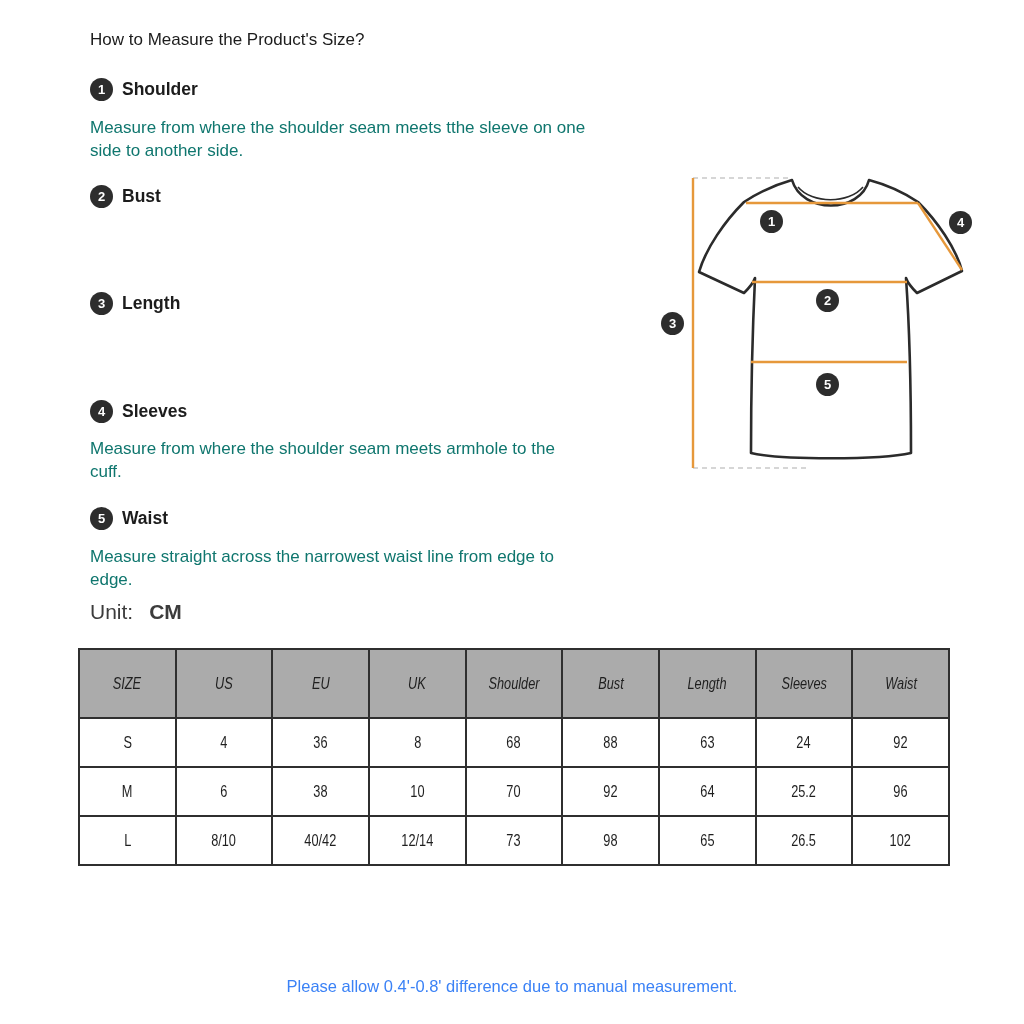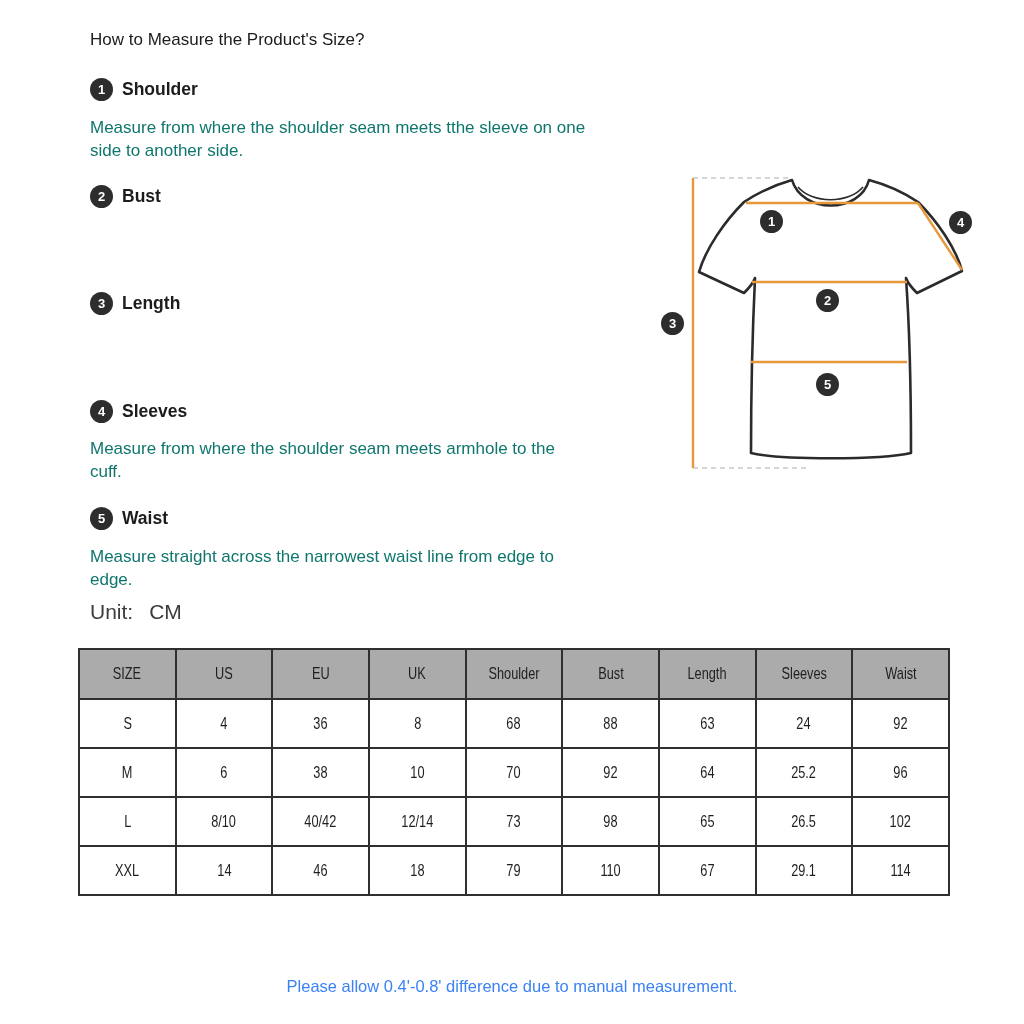--- a/index.html
+++ b/index.html
@@ -37,7 +37,7 @@
     white-space: pre-line; width: 548px; color: #0f766e;
   }
   .unit { position: absolute; top: 600px; left: 0; font-size: 21px; color: #3c3c3c; }
-  .unit-val { margin-left: 16px; }
+  .unit-val { margin-left: 16px; font-weight: bold; }
 
   .diagram { position: absolute; left: 640px; top: 160px; width: 360px; height: 330px; }
   .diagram svg { position: absolute; left: 0; top: 0; }

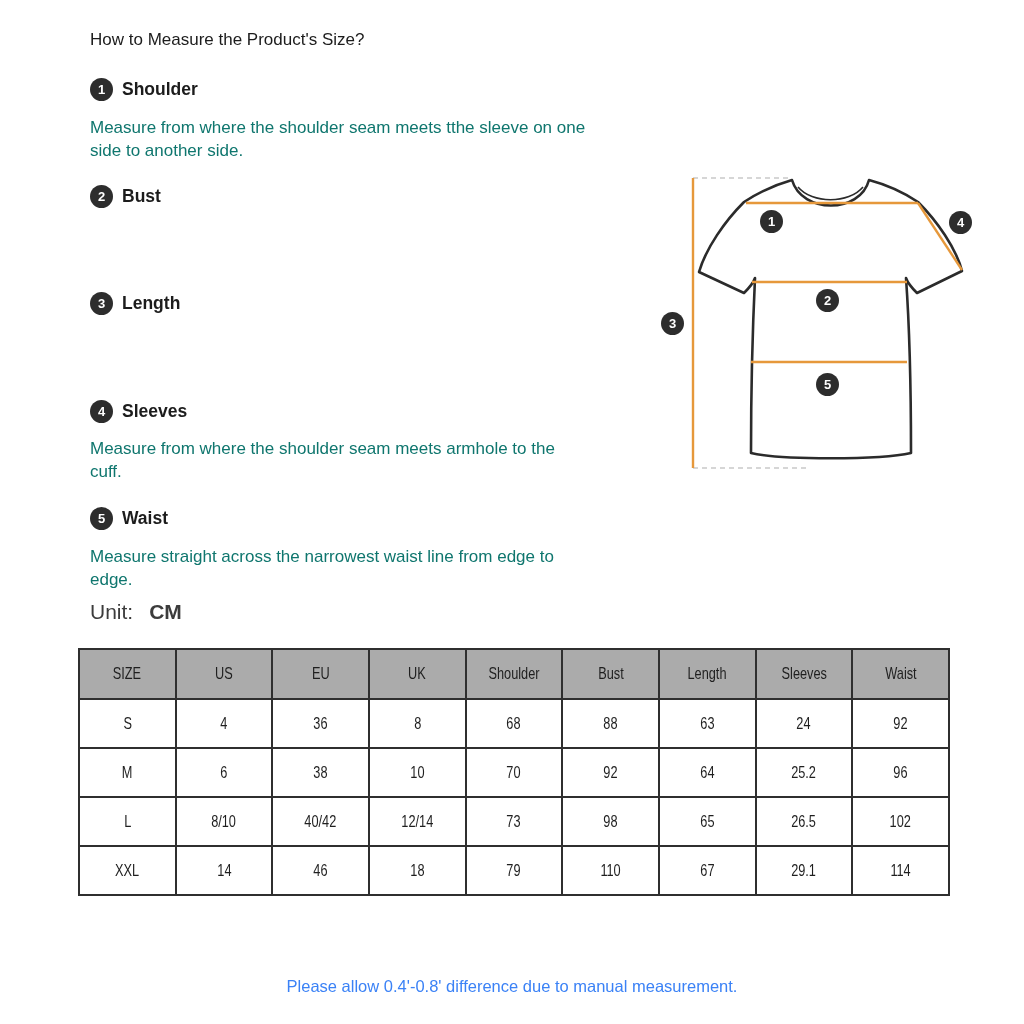--- a/index.html
+++ b/index.html
@@ -65,7 +65,7 @@
     text-align: center; vertical-align: middle;
     padding: 0; color: #1f1f1f;
   }
-  table.size thead th { background: var(--header-bg); height: 50px; font-weight: normal; }
+  table.size thead th { background: var(--header-bg); height: 69px; font-weight: normal; font-style: italic; }
   table.size tbody td { background: #ffffff; height: 49px; }
   .cond { display: inline-block; transform: scaleX(0.75); font-size: 17px; white-space: nowrap; }
 

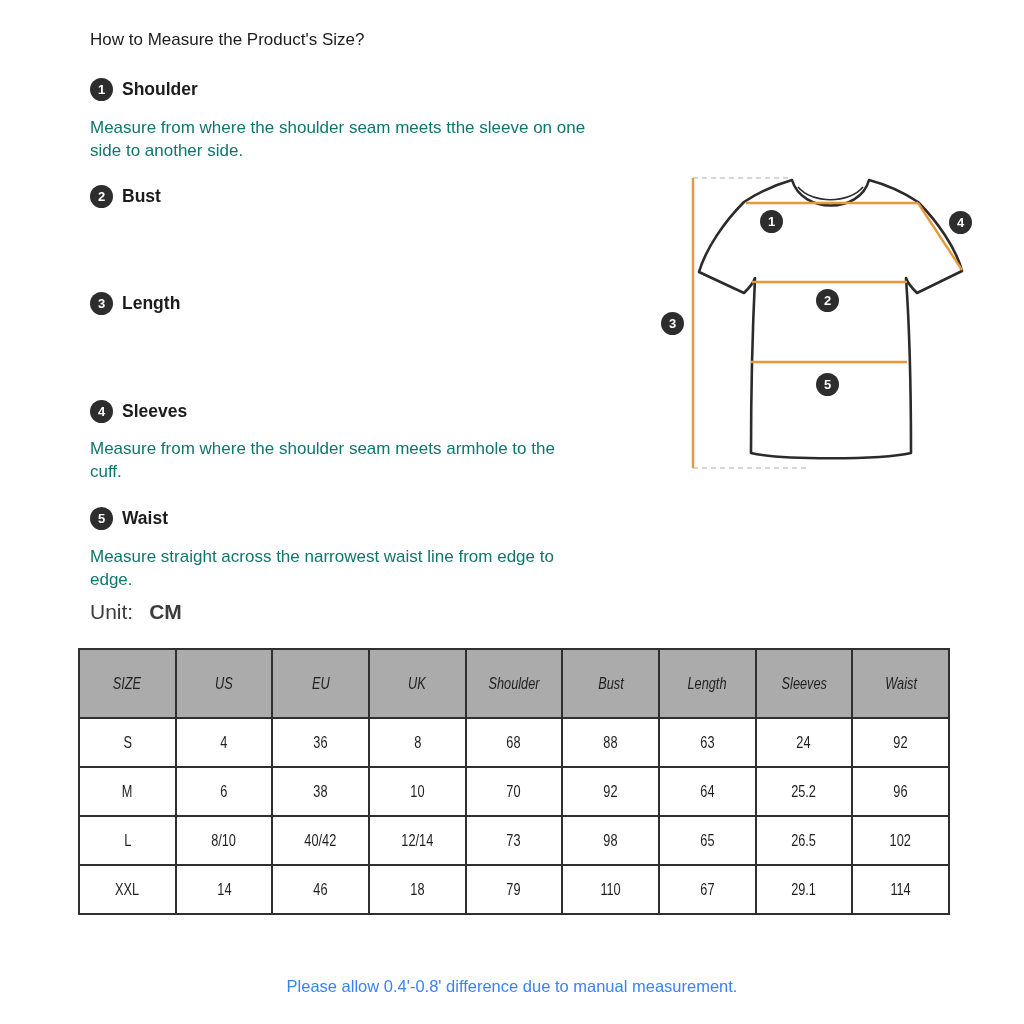--- a/index.html
+++ b/index.html
@@ -194,17 +194,6 @@
         <td><span class="cond">26.5</span></td>
         <td><span class="cond">102</span></td>
       </tr>
-      <tr>
-        <td><span class="cond">XXL</span></td>
-        <td><span class="cond">14</span></td>
-        <td><span class="cond">46</span></td>
-        <td><span class="cond">18</span></td>
-        <td><span class="cond">79</span></td>
-        <td><span class="cond">110</span></td>
-        <td><span class="cond">67</span></td>
-        <td><span class="cond">29.1</span></td>
-        <td><span class="cond">114</span></td>
-      </tr>
     </tbody>
 </table>
 

